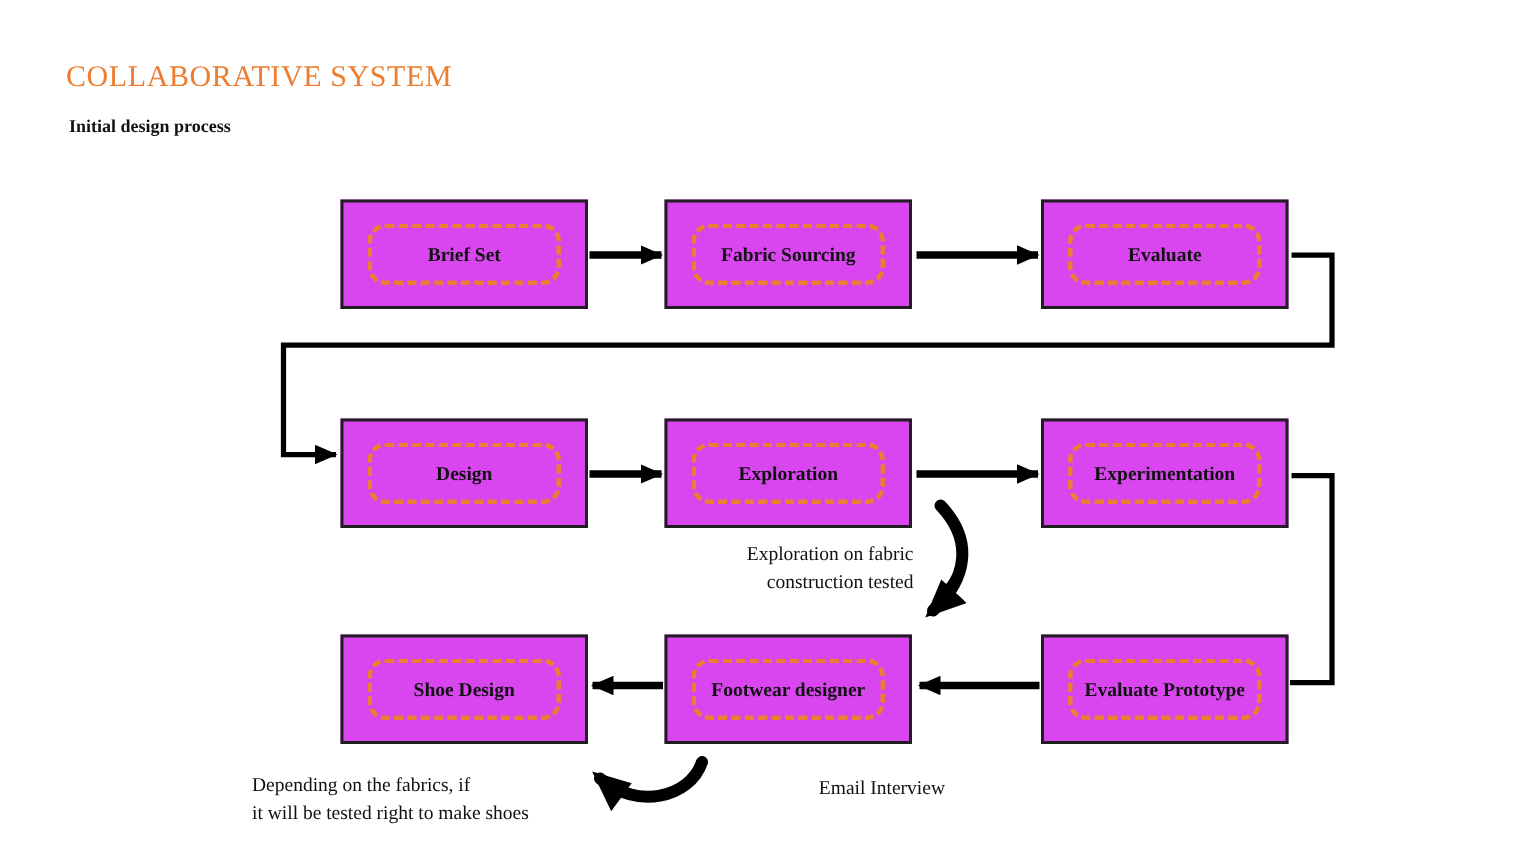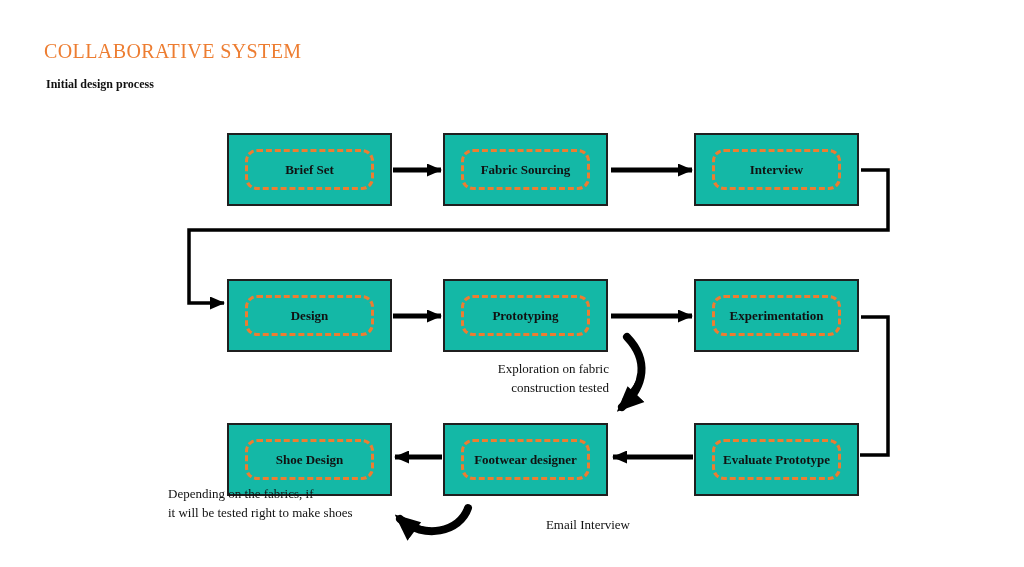--- a/index.html
+++ b/index.html
@@ -26,7 +26,7 @@
   }
   .box{
     position:absolute;width:165px;height:73px;
-    border:2px solid #1f1f1f;background:#14b8a6;z-index:2;box-sizing:border-box;
+    border:2px solid #1f1f1f;background:#d946ef;z-index:2;box-sizing:border-box;
   }
   .c1{left:227px}.c2{left:443px}.c3{left:694px}
   .r1{top:133px}.r2{top:279px}.r3{top:423px}

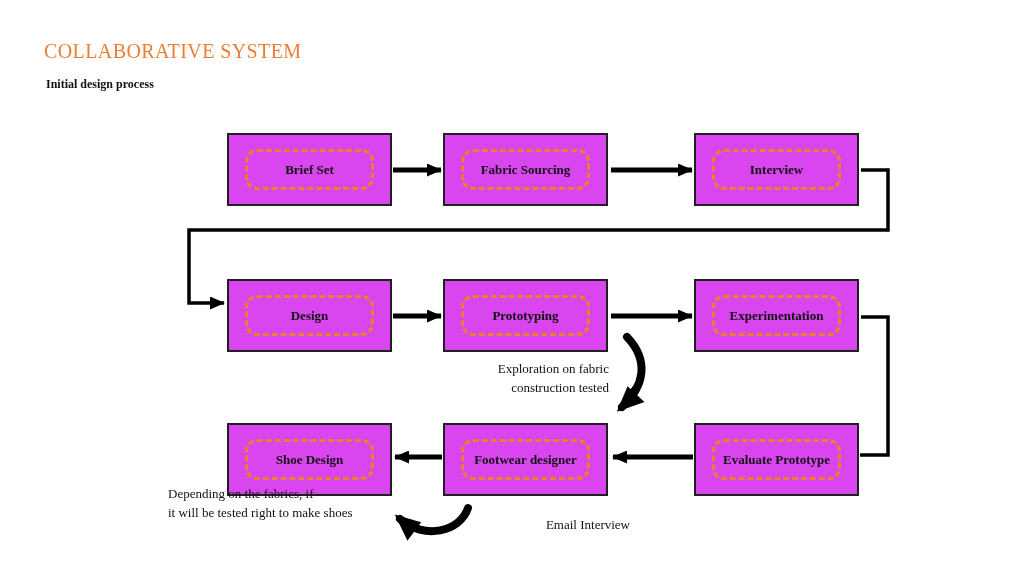--- a/index.html
+++ b/index.html
@@ -97,7 +97,7 @@
   </div>
   <div class="box c3 r1">
     <div class="dash">
-      <span class="box-label">Interview</span>
+      <span class="box-label">Evaluate</span>
     </div>
   </div>
 

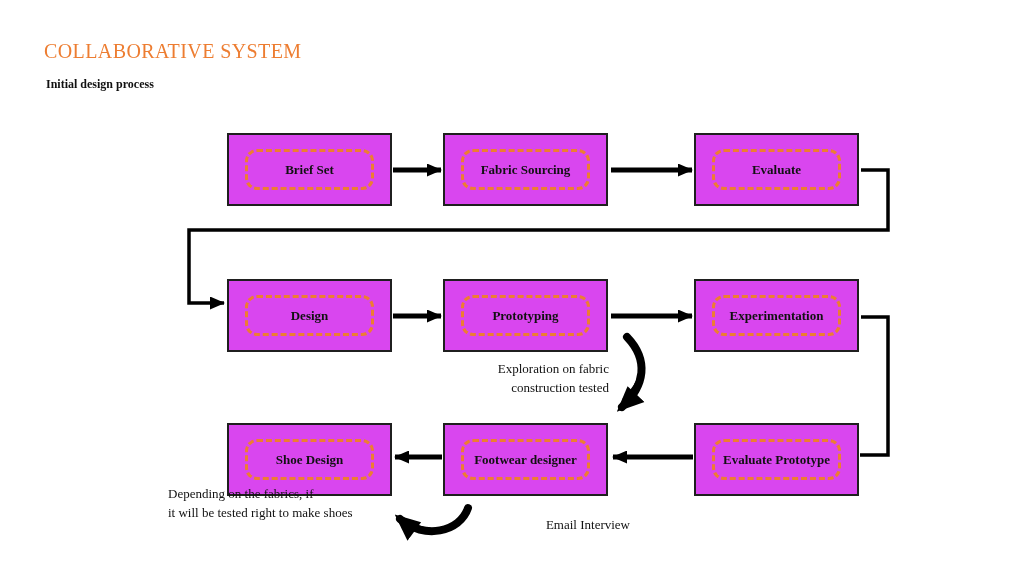--- a/index.html
+++ b/index.html
@@ -108,7 +108,7 @@
   </div>
   <div class="box c2 r2">
     <div class="dash">
-      <span class="box-label">Prototyping</span>
+      <span class="box-label">Exploration</span>
     </div>
   </div>
   <div class="box c3 r2">

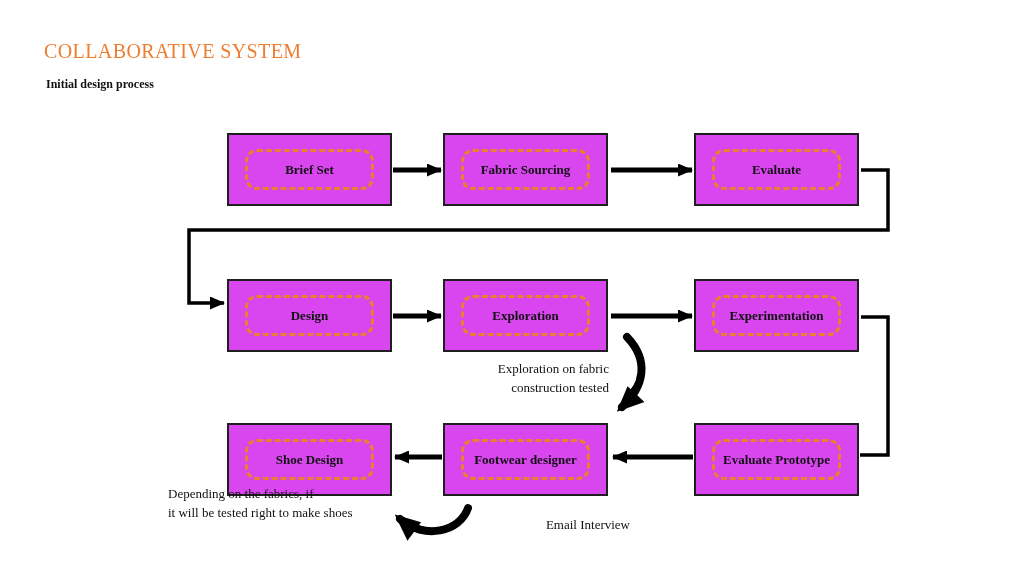--- a/index.html
+++ b/index.html
@@ -142,7 +142,7 @@
     <div>Email Interview</div>
   </div>
 
-  <div class="note" style="left:168px;top:485px;width:250px;">
+  <div class="note" style="left:168px;top:514px;width:250px;">
     <div>Depending on the fabrics, if</div>
     <div>it will be tested right to make shoes</div>
   </div>

